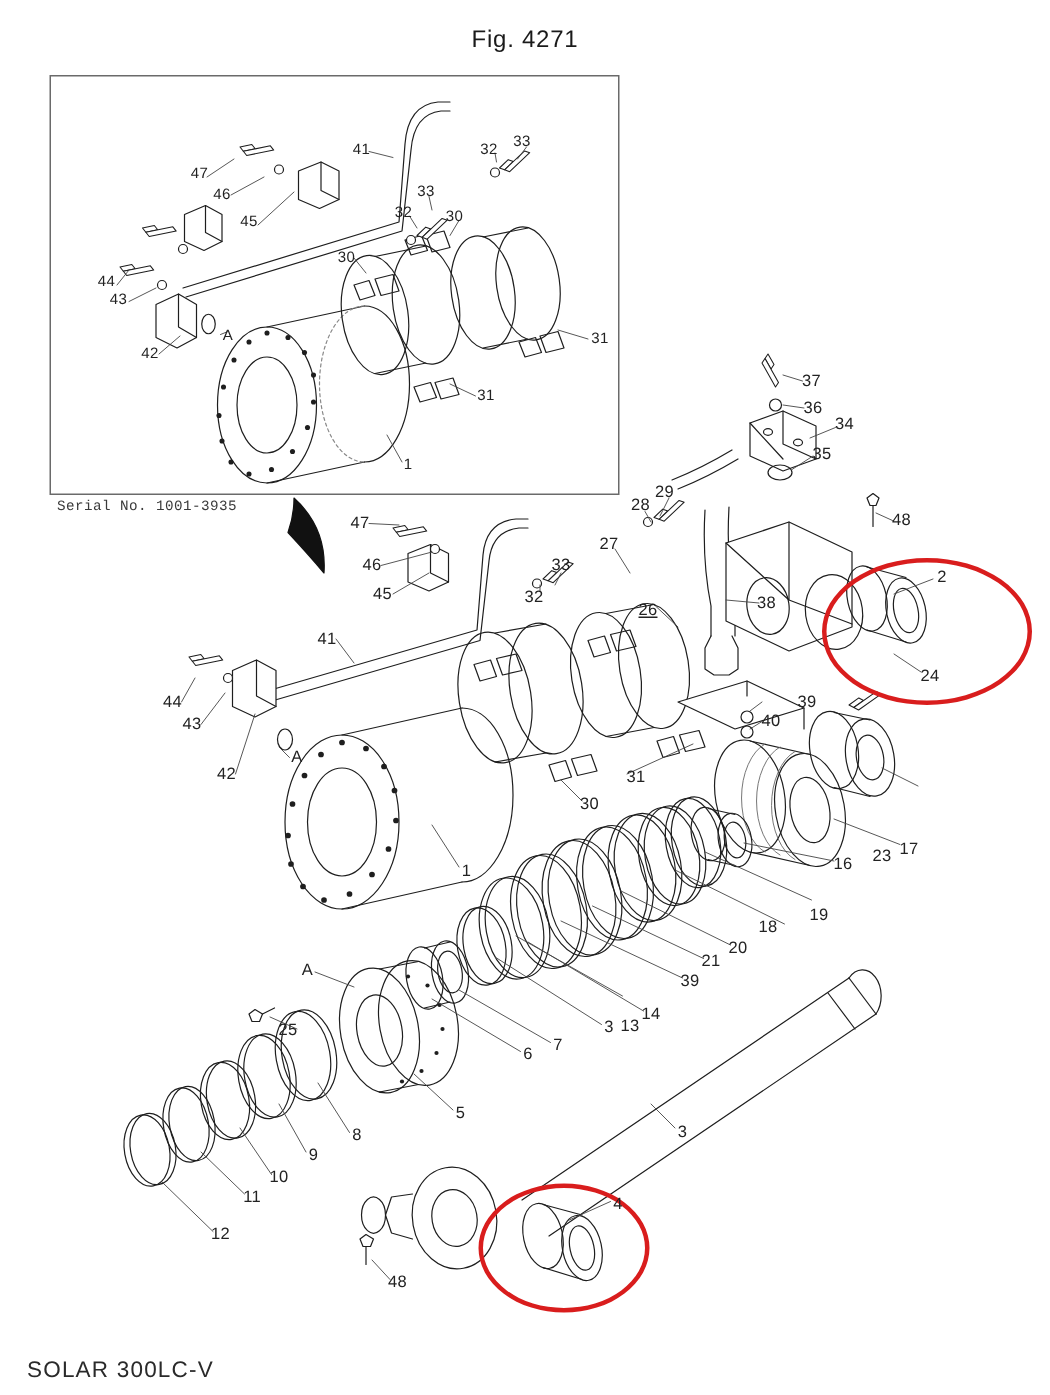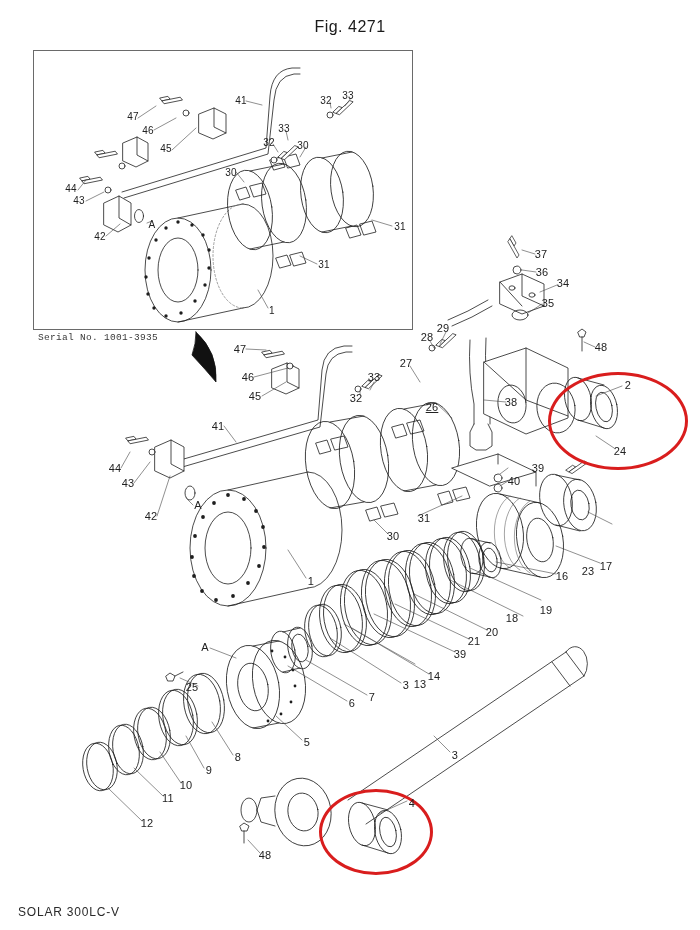--- a/index.html
+++ b/index.html
@@ -50,7 +50,7 @@
     position: absolute;
     left: 18px;
     top: 905px;
-    font-size: 12px;
+    font-size: 15px;
     color: #2a2a2a;
     letter-spacing: 0.8px;
   }

